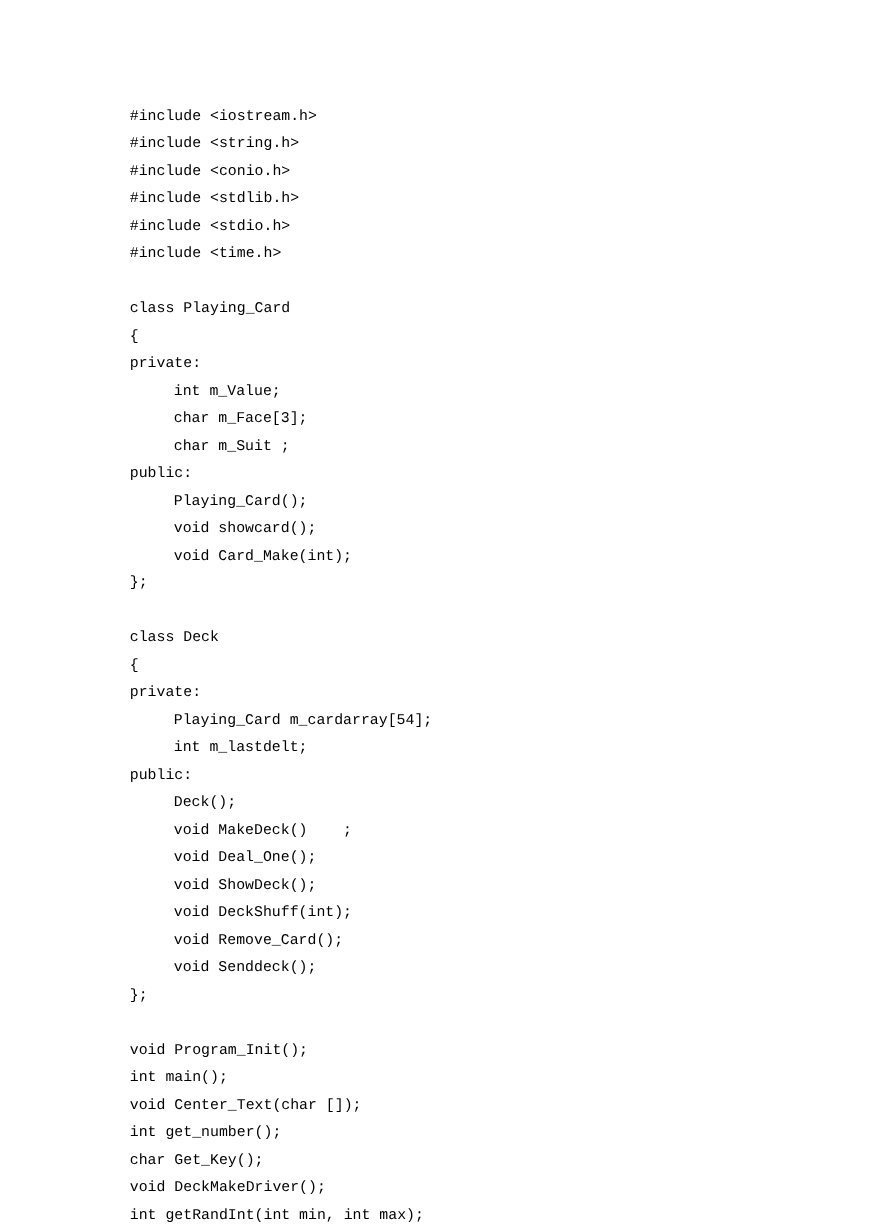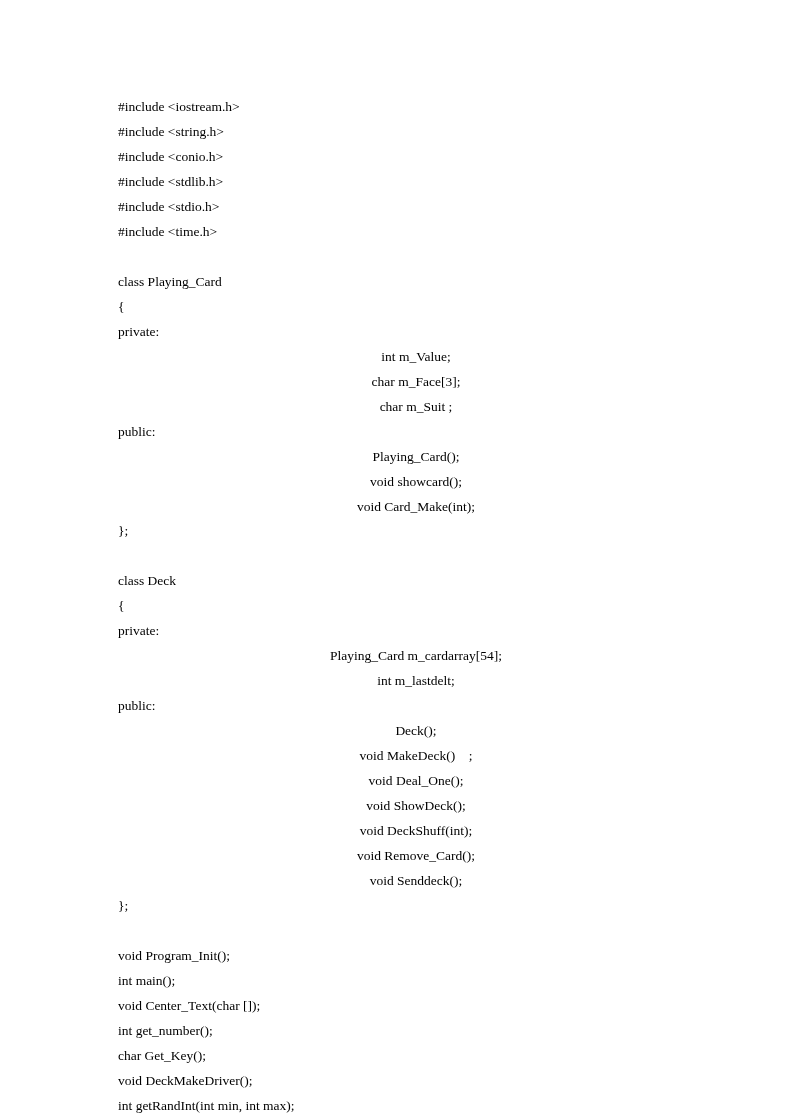--- a/index.html
+++ b/index.html
@@ -22,6 +22,7 @@
     }
     .line {
       display: block;
+      font-family: Liberation Mono, monospace;
     }
     .indent {
       padding-left: 40px;

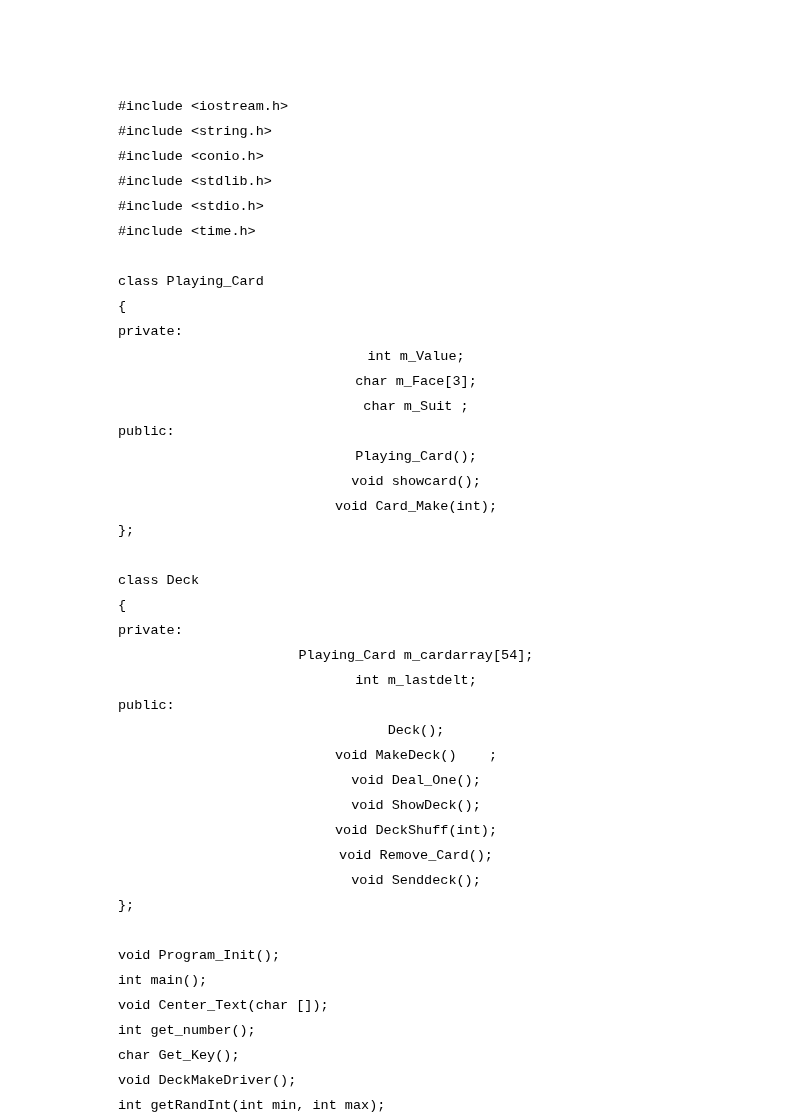--- a/index.html
+++ b/index.html
@@ -26,7 +26,6 @@
     }
     .indent {
       padding-left: 40px;
-      text-align: center;
     }
     .blank {
       height: 1.85em;

